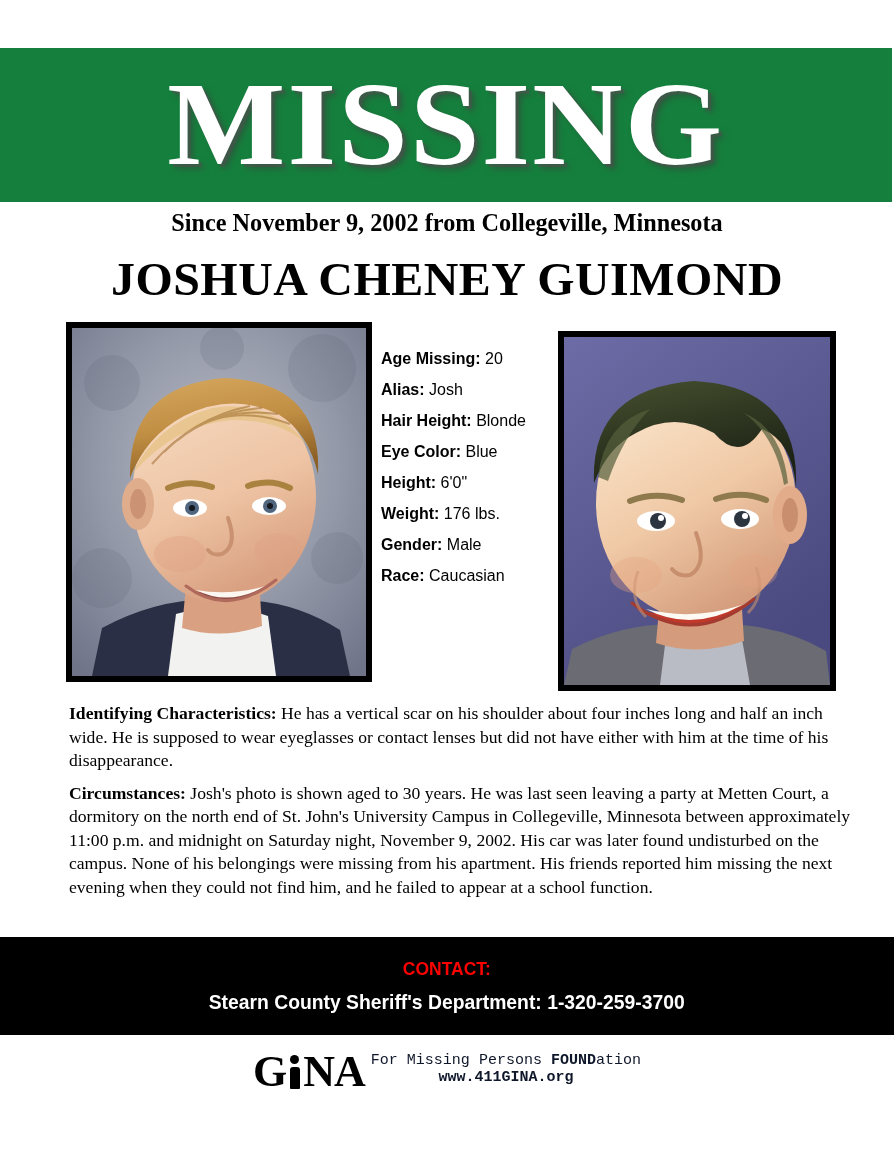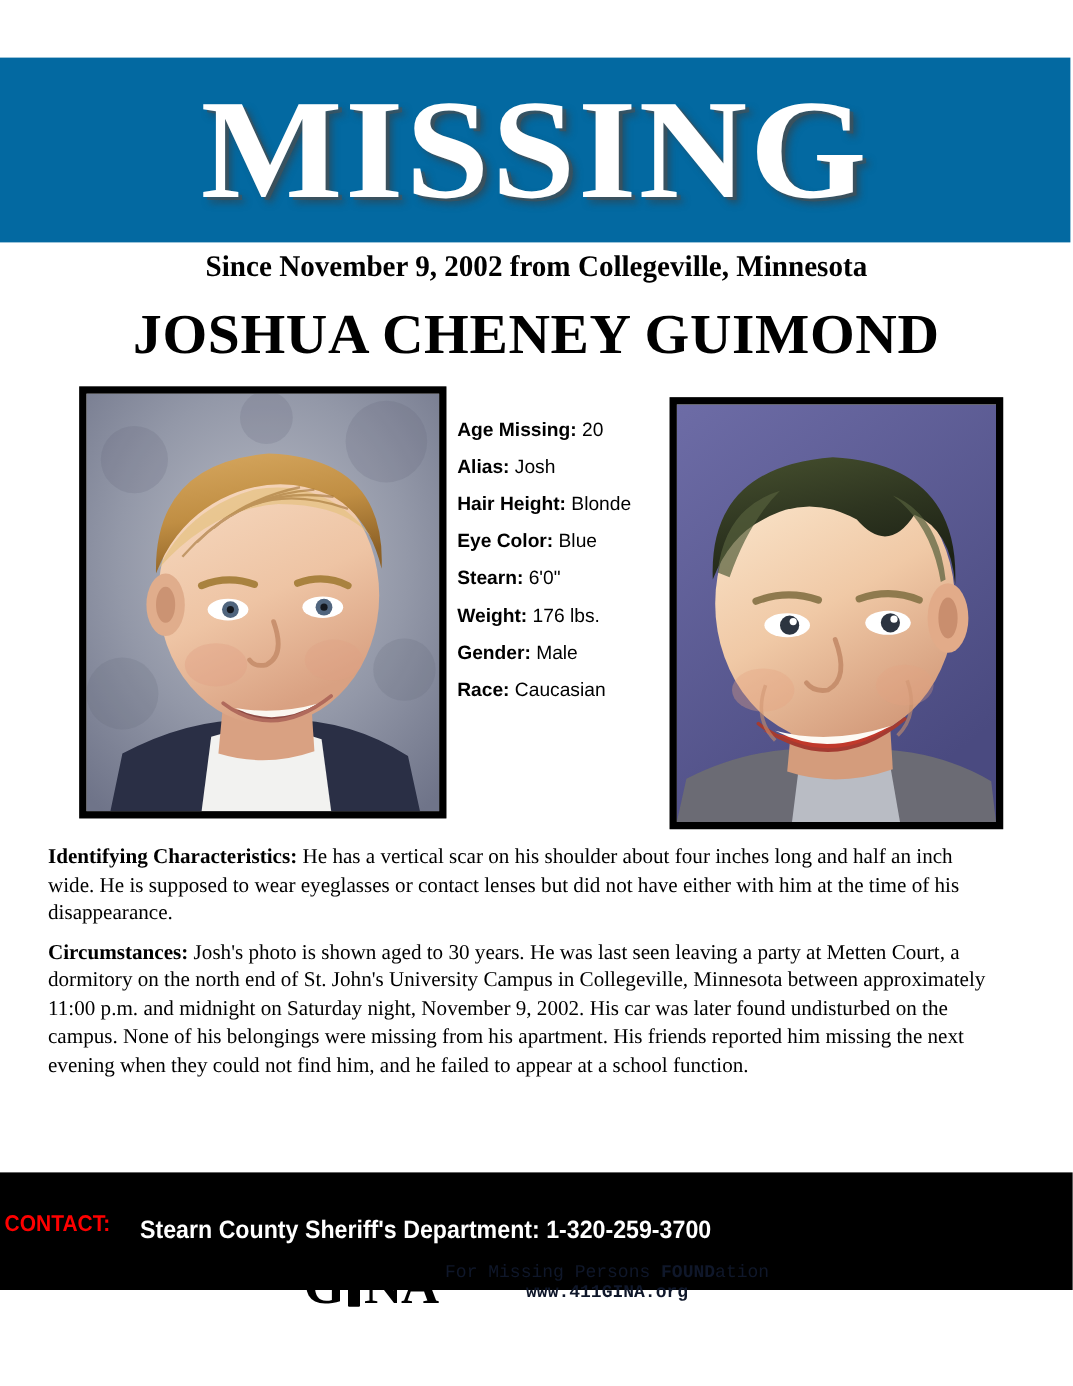--- a/index.html
+++ b/index.html
@@ -23,7 +23,7 @@
     top: 48px;
     width: 892px;
     height: 154px;
-    background: #0369a1;
+    background: #15803d;
     display: flex;
     align-items: center;
     justify-content: center;

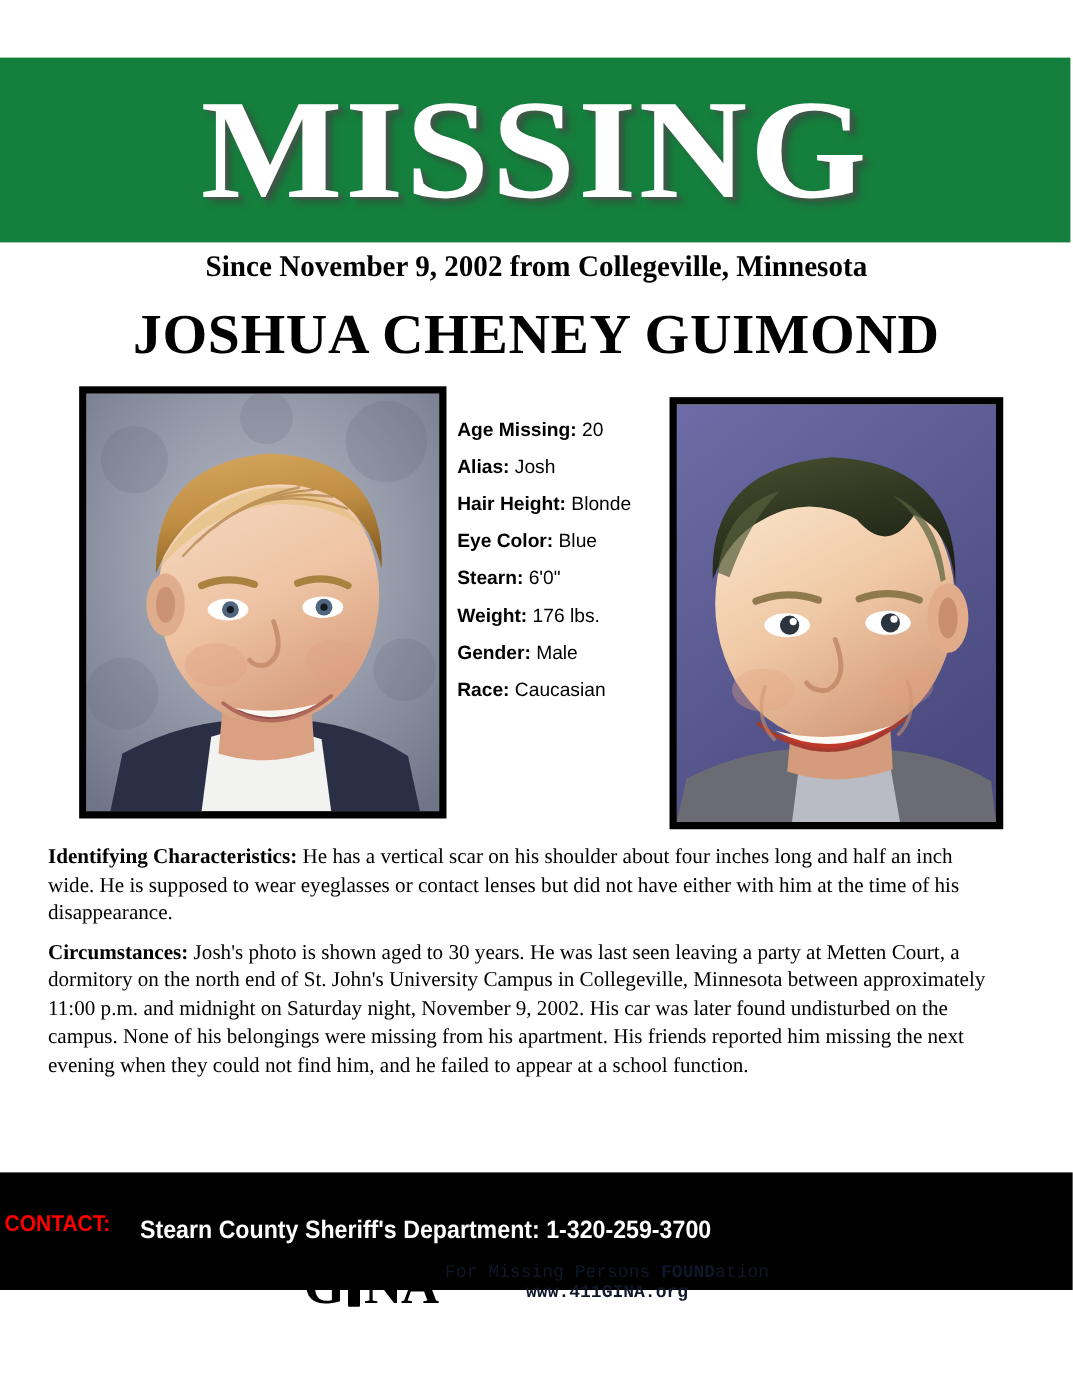--- a/index.html
+++ b/index.html
@@ -385,7 +385,7 @@
     <span class="detail-value">Blue</span>
   </div>
   <div class="detail-row">
-    <span class="detail-label">Stearn:</span>
+    <span class="detail-label">Height:</span>
     <span class="detail-value">6'0"</span>
   </div>
   <div class="detail-row">

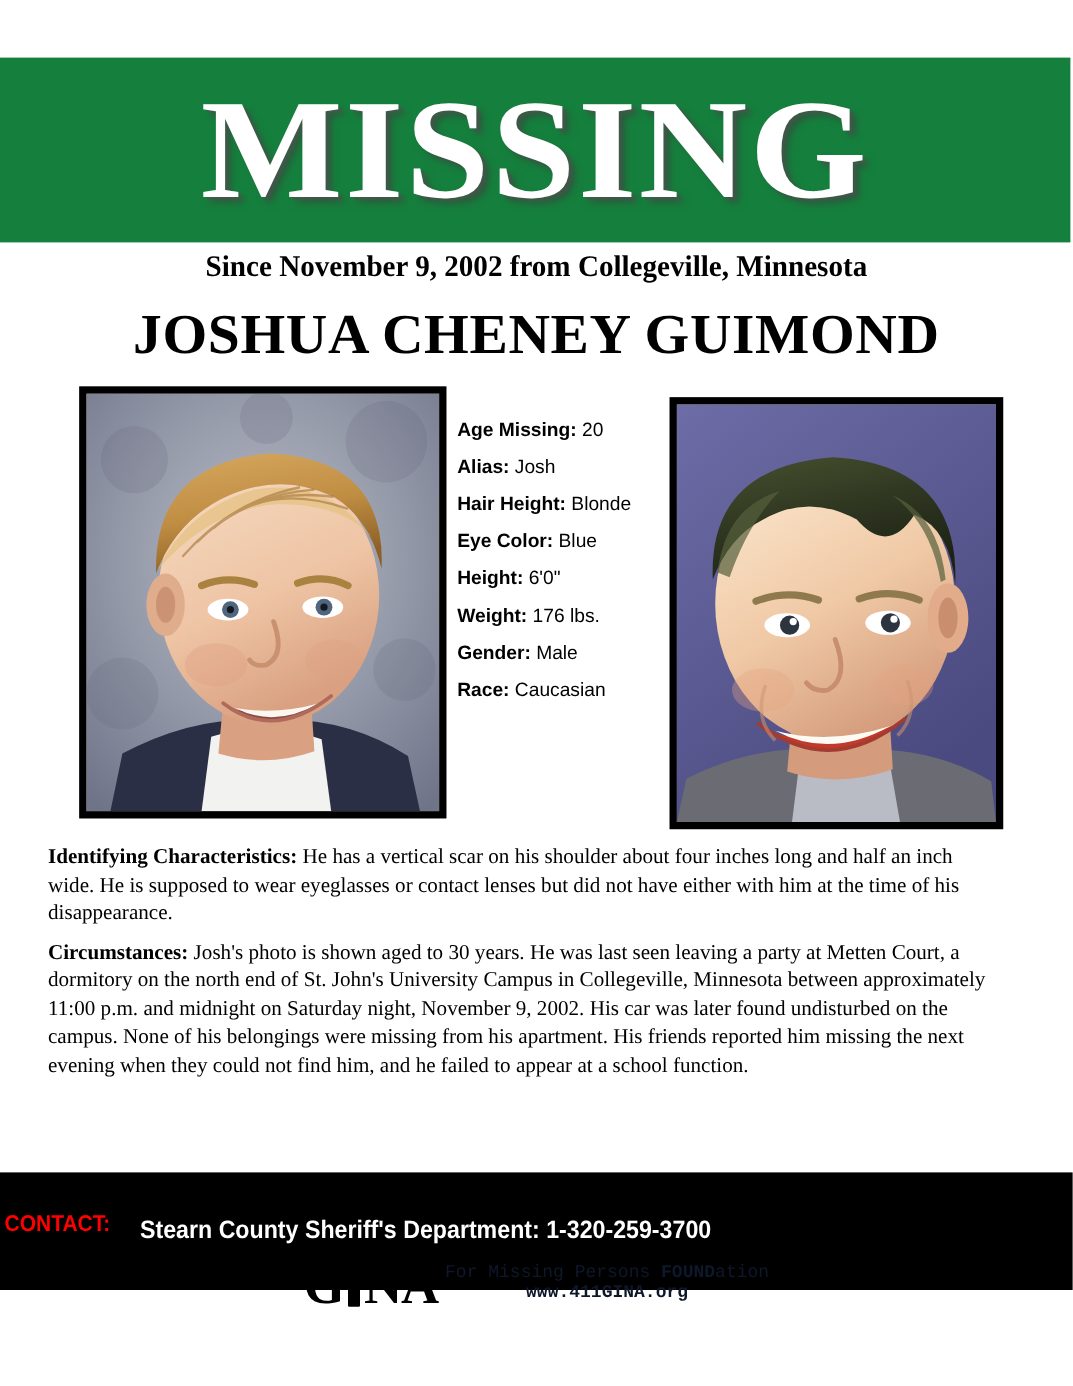--- a/index.html
+++ b/index.html
@@ -117,7 +117,7 @@
   
   .narrative {
     position: absolute;
-    left: 40px;
+    left: 69px;
     top: 702px;
     width: 784px;
     font-family: "Liberation Serif", serif;

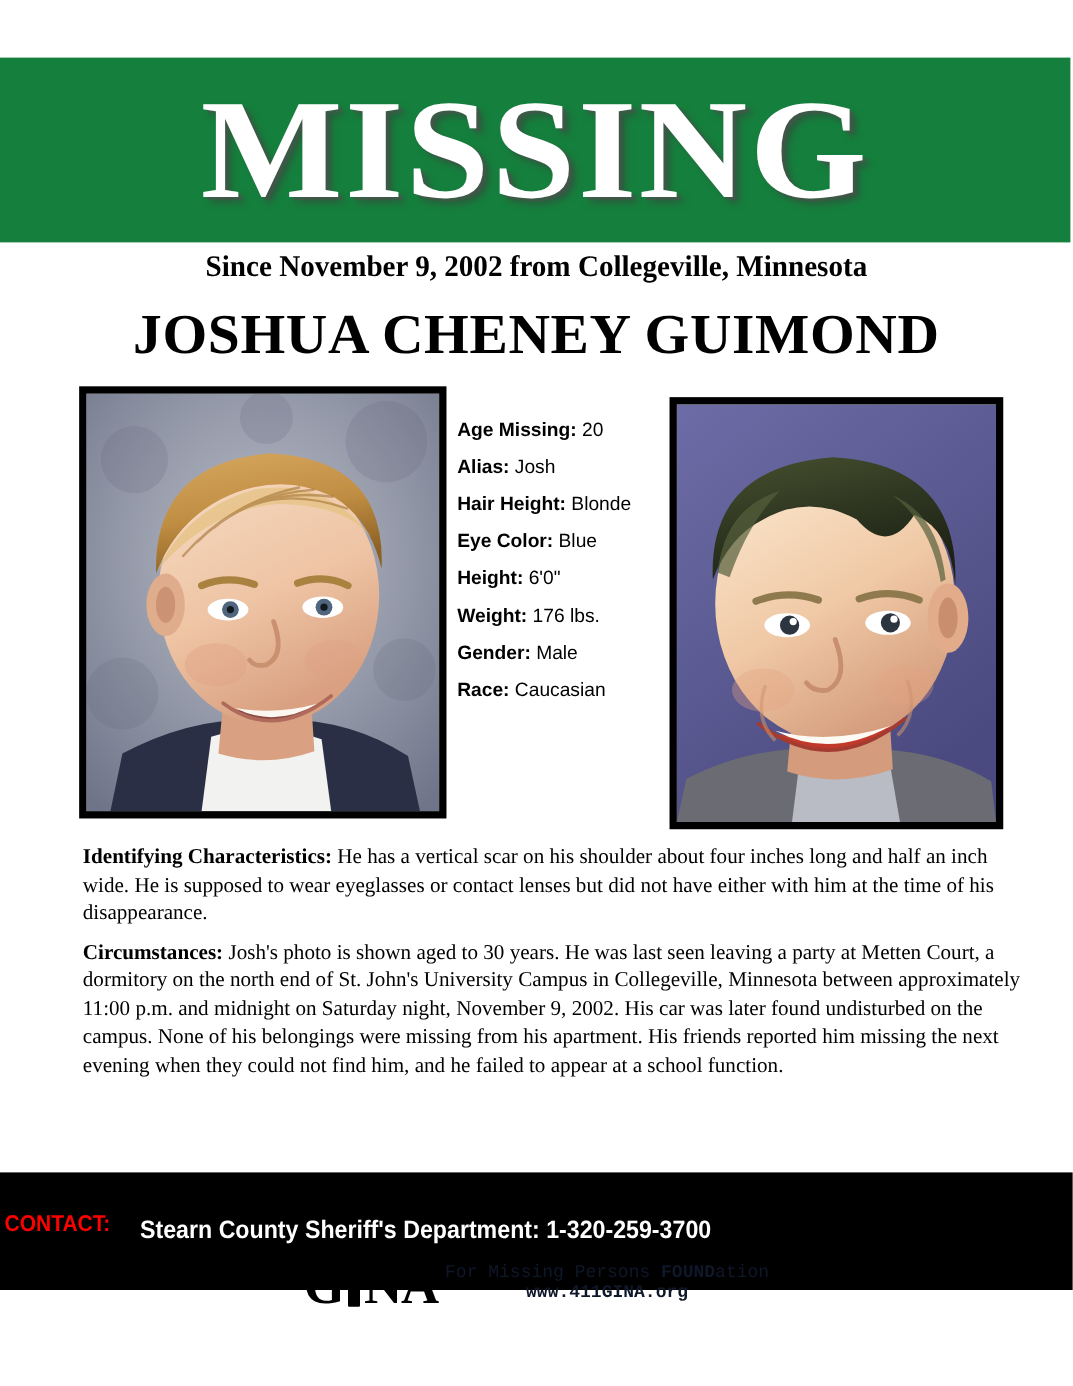--- a/index.html
+++ b/index.html
@@ -142,9 +142,9 @@
     height: 98px;
     background: #000000;
     display: flex;
-    flex-direction: row;
+    flex-direction: column;
     align-items: center;
-    margin-top: 40px;
+    justify-content: center;
   }
   .contact-heading {
     font-family: "Liberation Sans", sans-serif;

